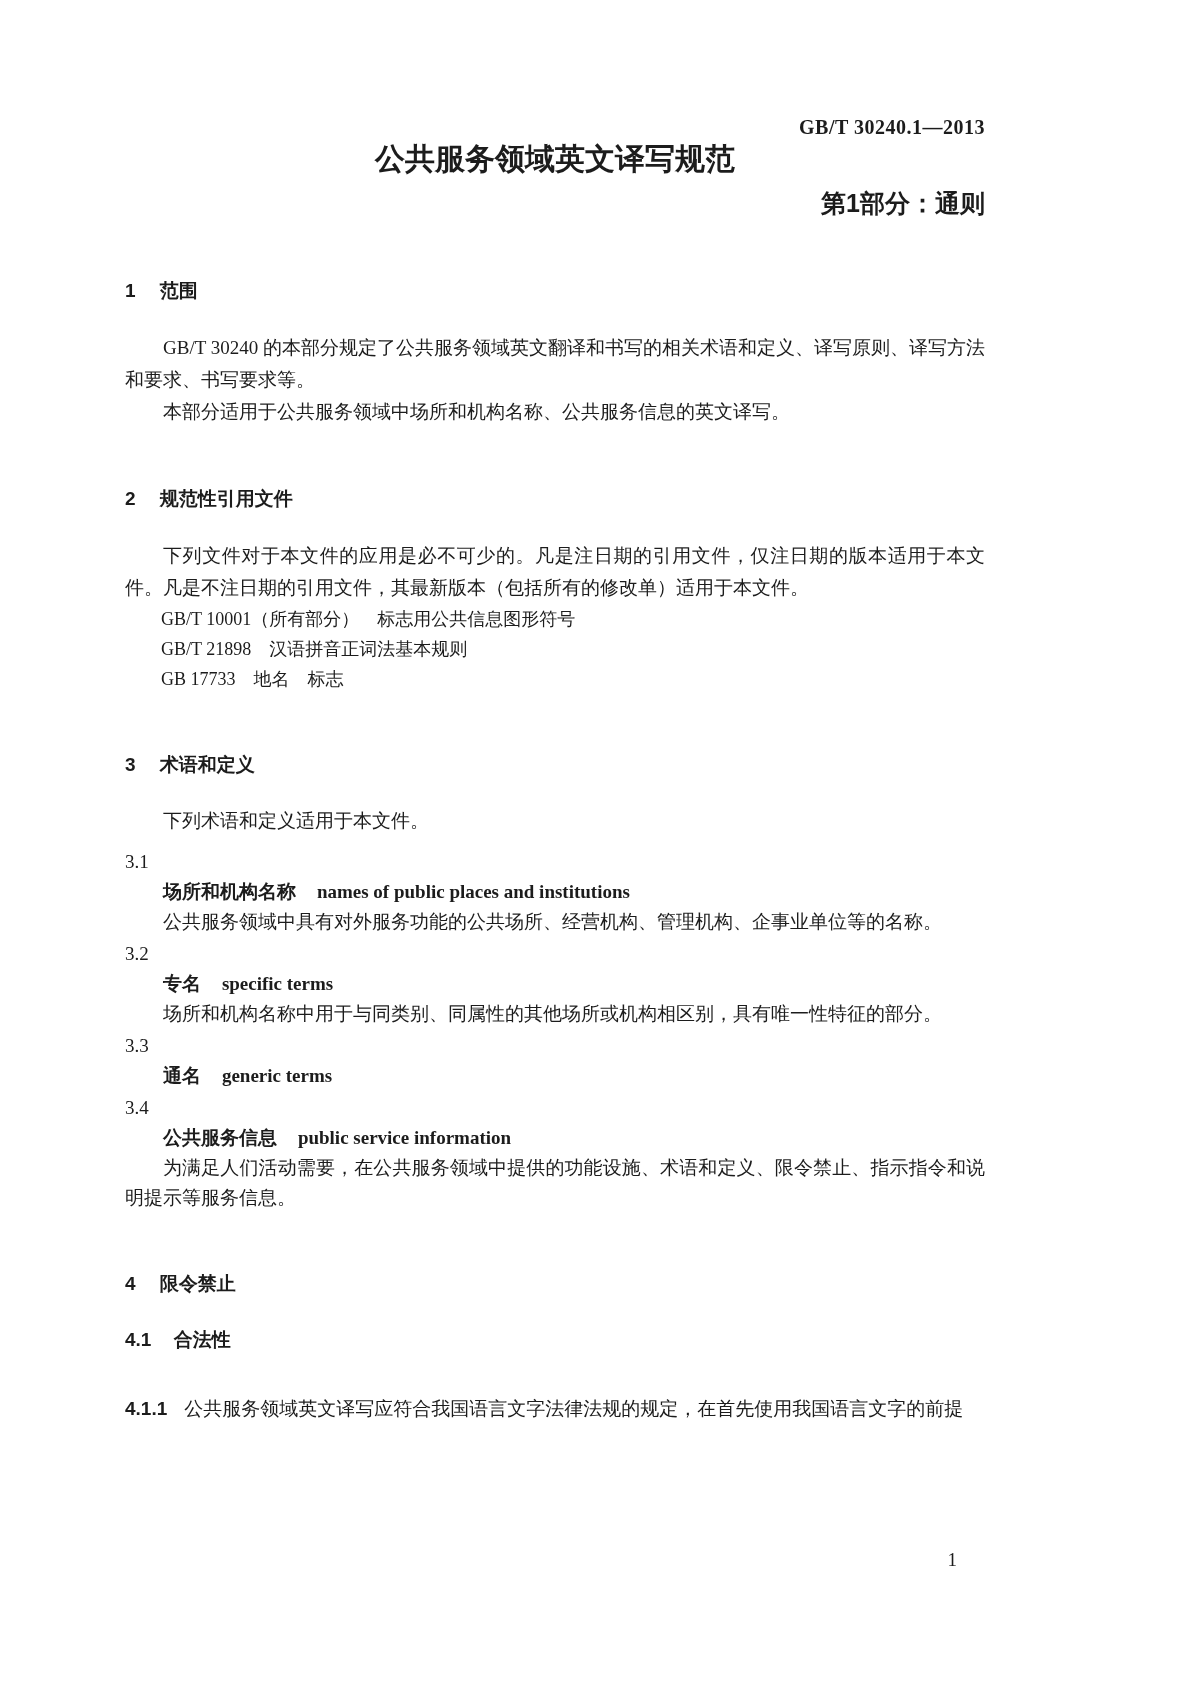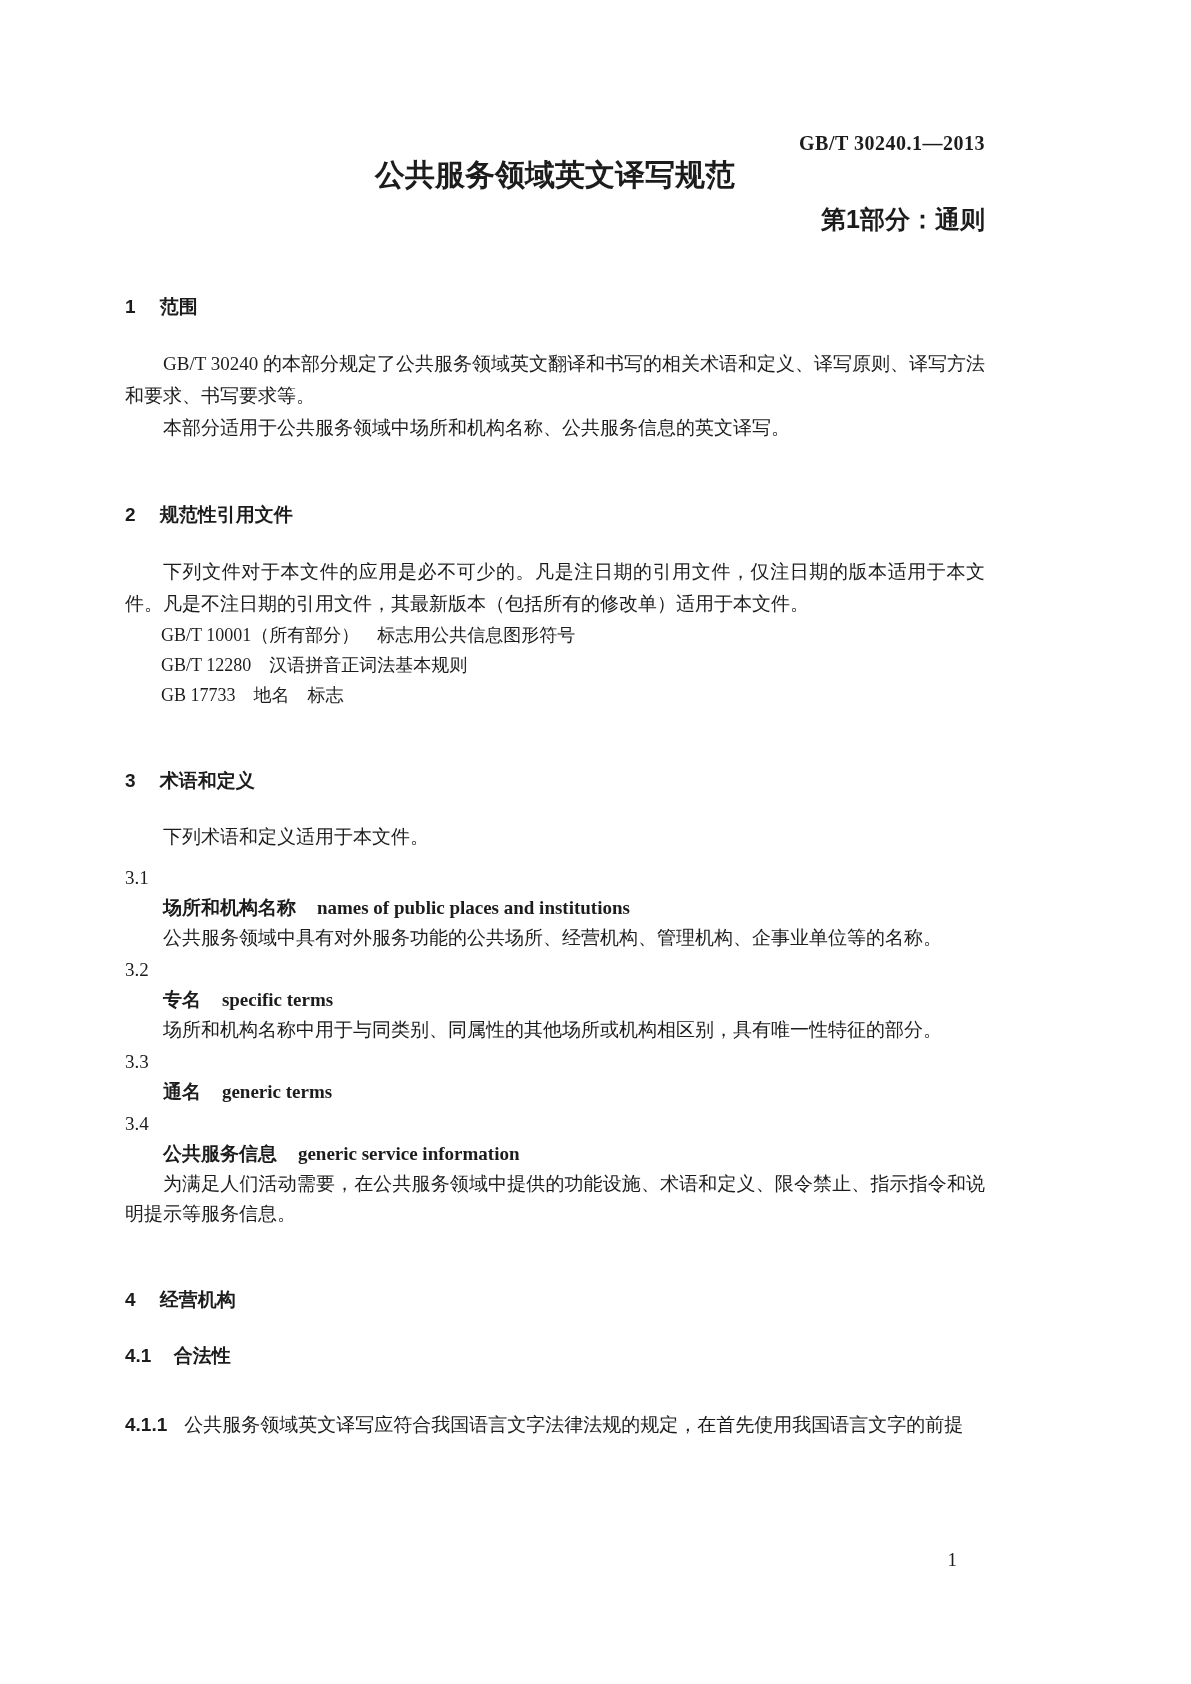--- a/index.html
+++ b/index.html
@@ -16,7 +16,7 @@
   .content {
     position: absolute;
     left: 125px;
-    top: 16px;
+    top: 0;
     width: 860px;
     padding-top: 114px;
   }

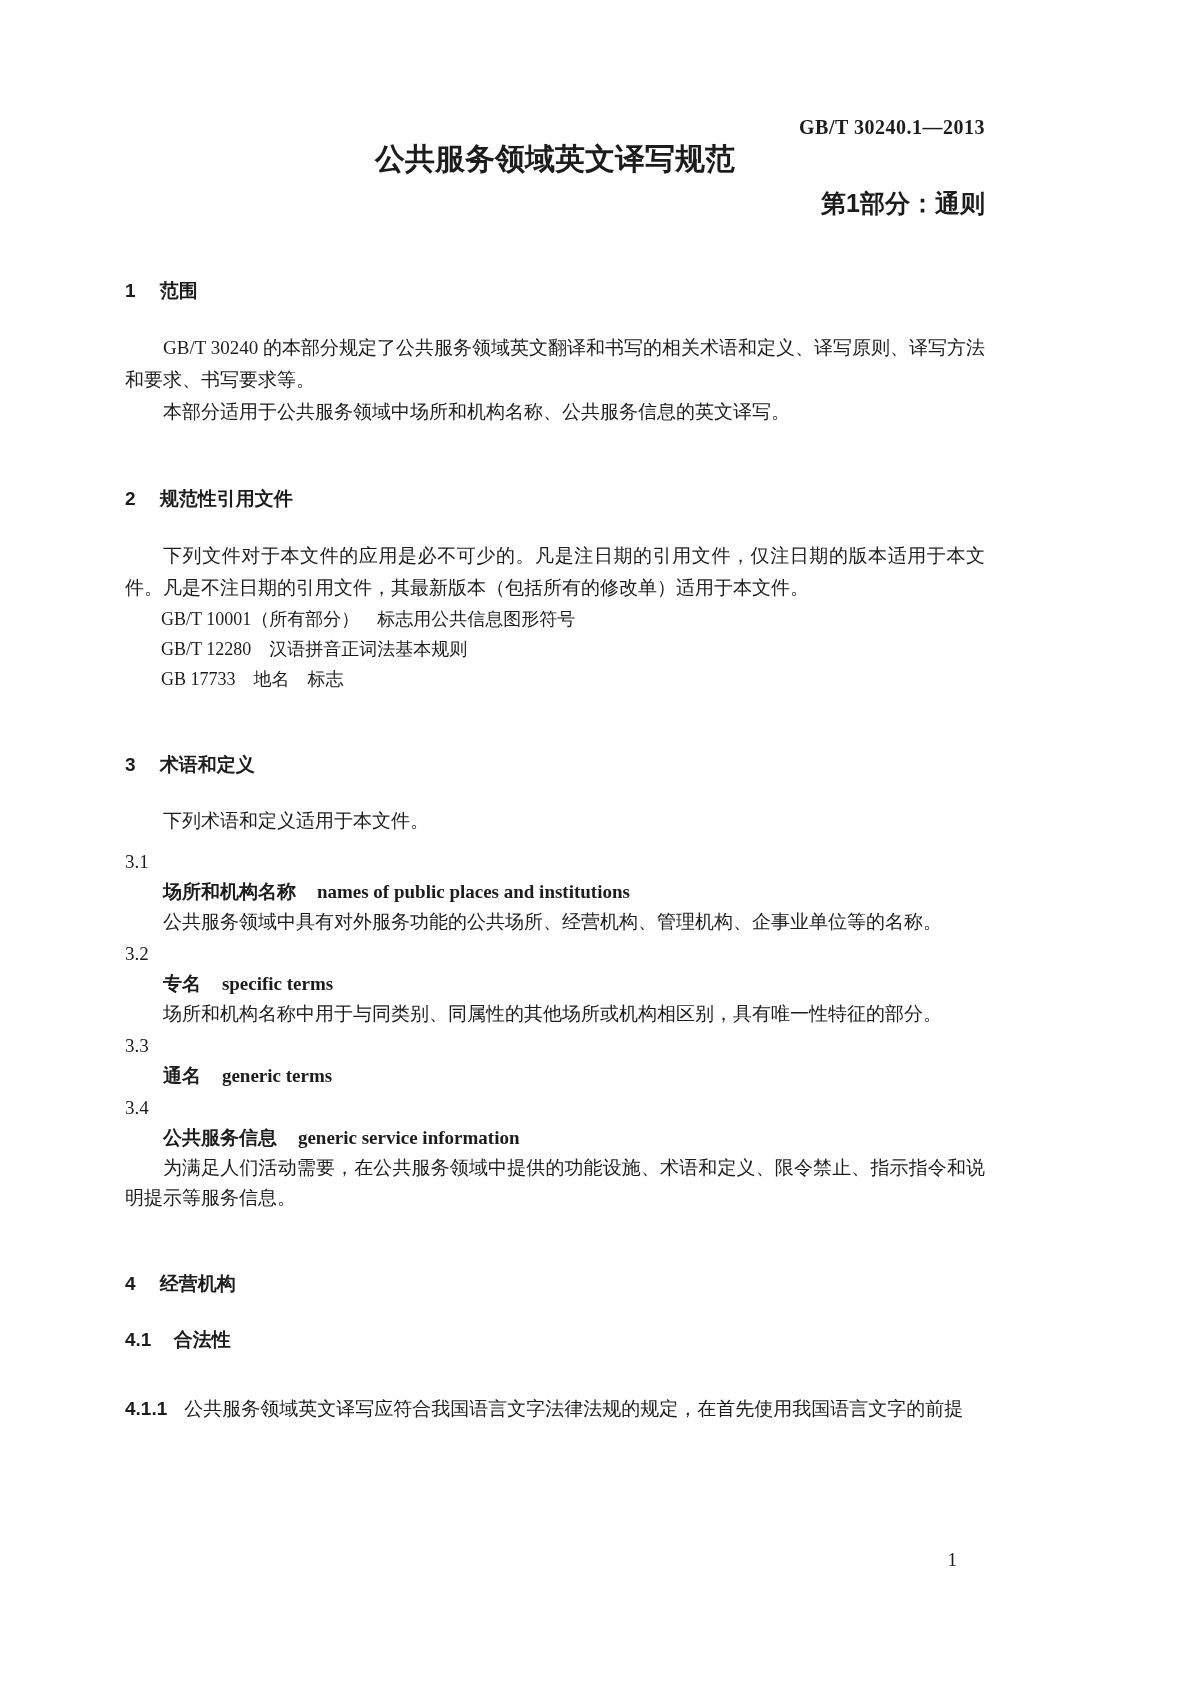--- a/index.html
+++ b/index.html
@@ -149,7 +149,7 @@
     </div>
     <p class="body-p">下列文件对于本文件的应用是必不可少的。凡是注日期的引用文件，仅注日期的版本适用于本文件。凡是不注日期的引用文件，其最新版本（包括所有的修改单）适用于本文件。</p>
     <p class="ref-item">GB/T 10001（所有部分）　标志用公共信息图形符号</p>
-    <p class="ref-item">GB/T 12280　汉语拼音正词法基本规则</p>
+    <p class="ref-item">GB/T 21898　汉语拼音正词法基本规则</p>
     <p class="ref-item">GB 17733　地名　标志</p>
 
     <div class="sec-heading">

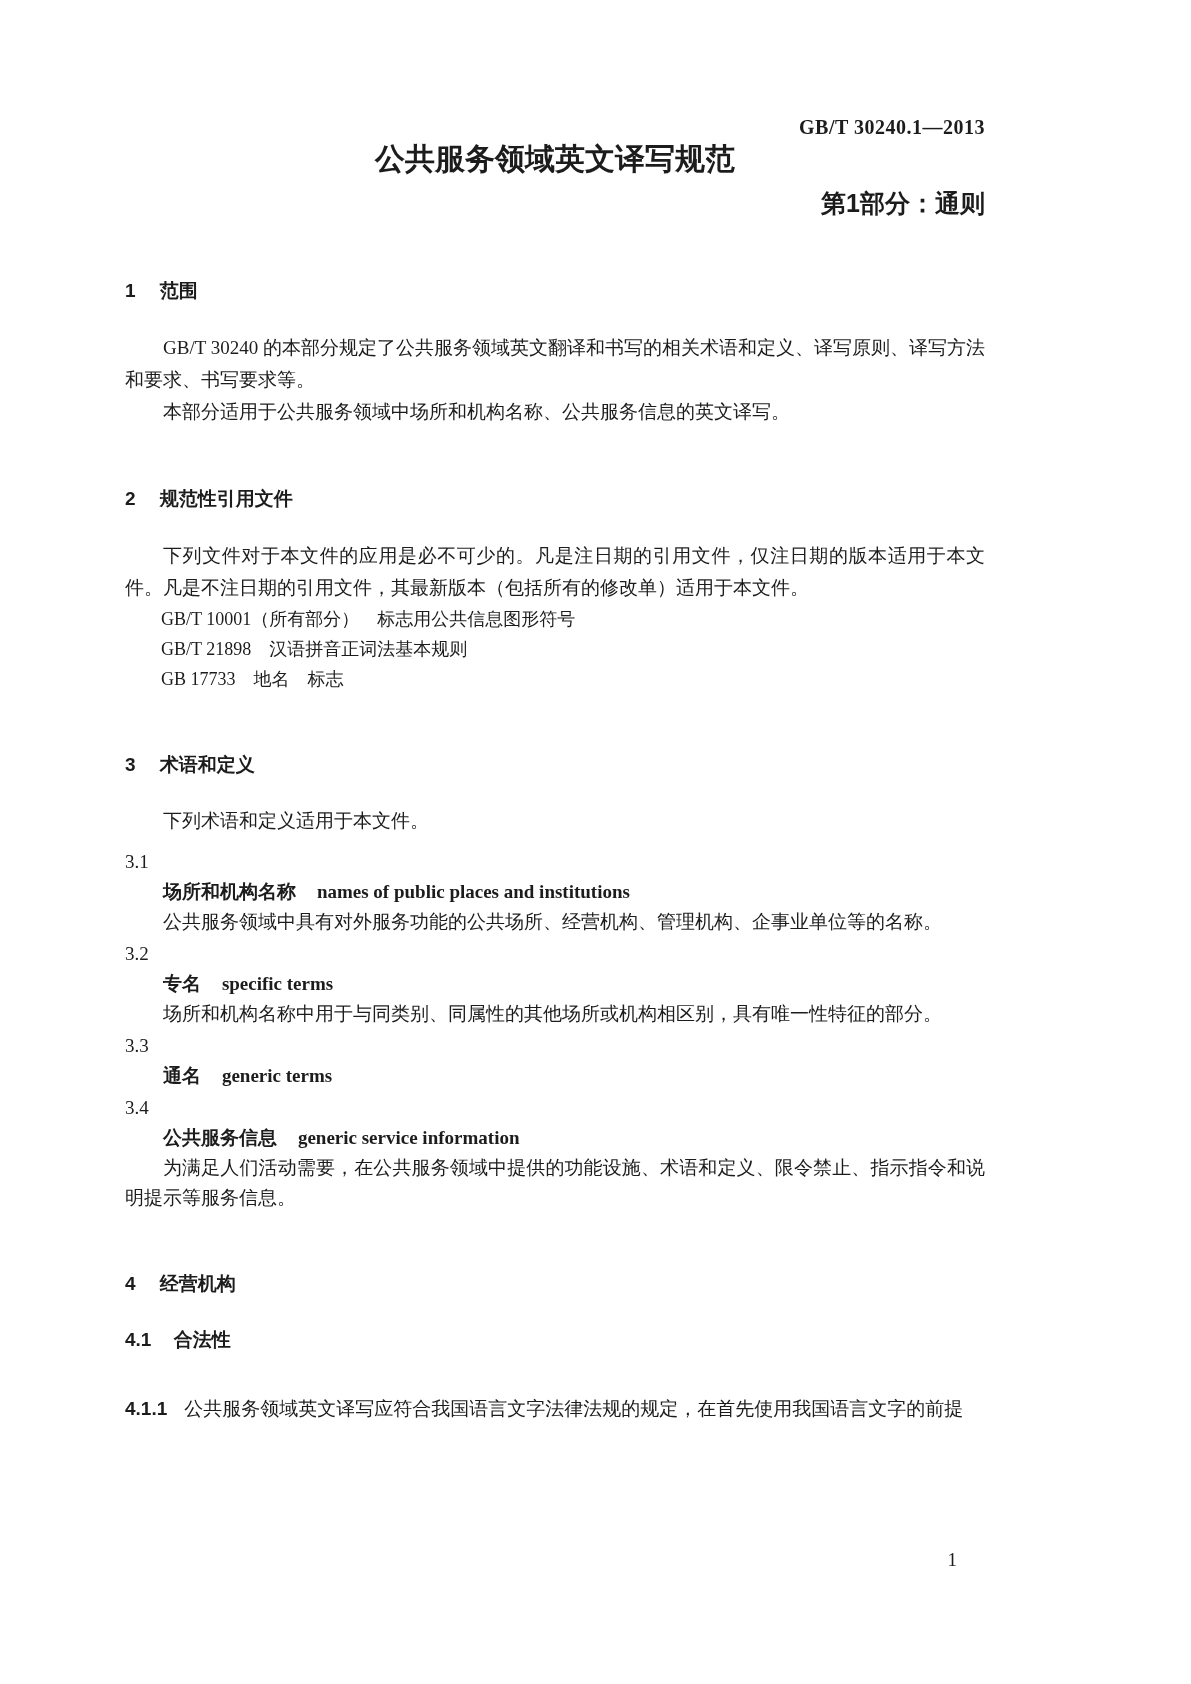--- a/index.html
+++ b/index.html
@@ -185,7 +185,7 @@
       <div>
         <p class="term-num">3.4</p>
         <p class="term-name">
-          <span class="term-zh">公共服务信息</span><span class="term-en">generic service information</span>
+          <span class="term-zh">公共服务信息</span><span class="term-en">public service information</span>
         </p>
         <p class="term-def">为满足人们活动需要，在公共服务领域中提供的功能设施、术语和定义、限令禁止、指示指令和说明提示等服务信息。</p>
       </div>

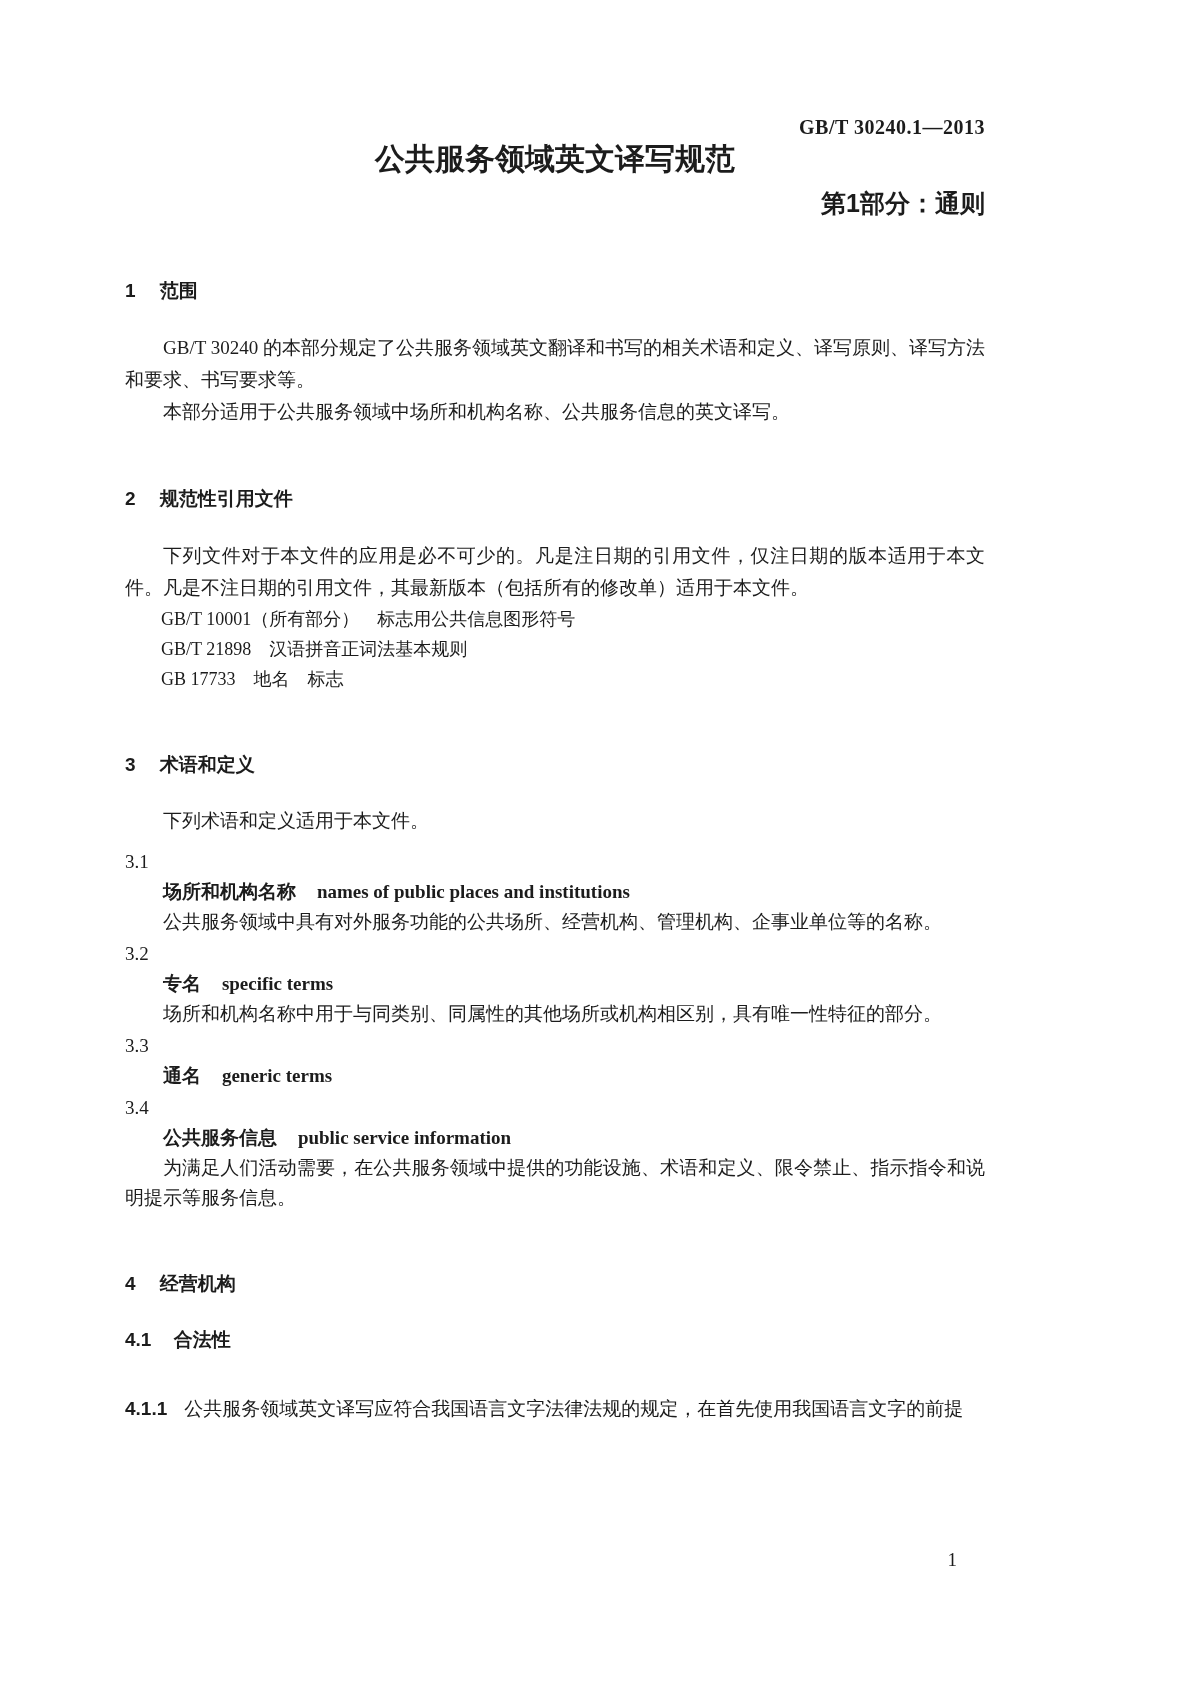--- a/index.html
+++ b/index.html
@@ -193,7 +193,7 @@
 
     <div class="sec-heading">
       <span class="sec-num">4</span>
-      <span class="sec-title">经营机构</span>
+      <span class="sec-title">限令禁止</span>
     </div>
     <div class="subsec-heading">
       <span class="sec-num">4.1</span>

